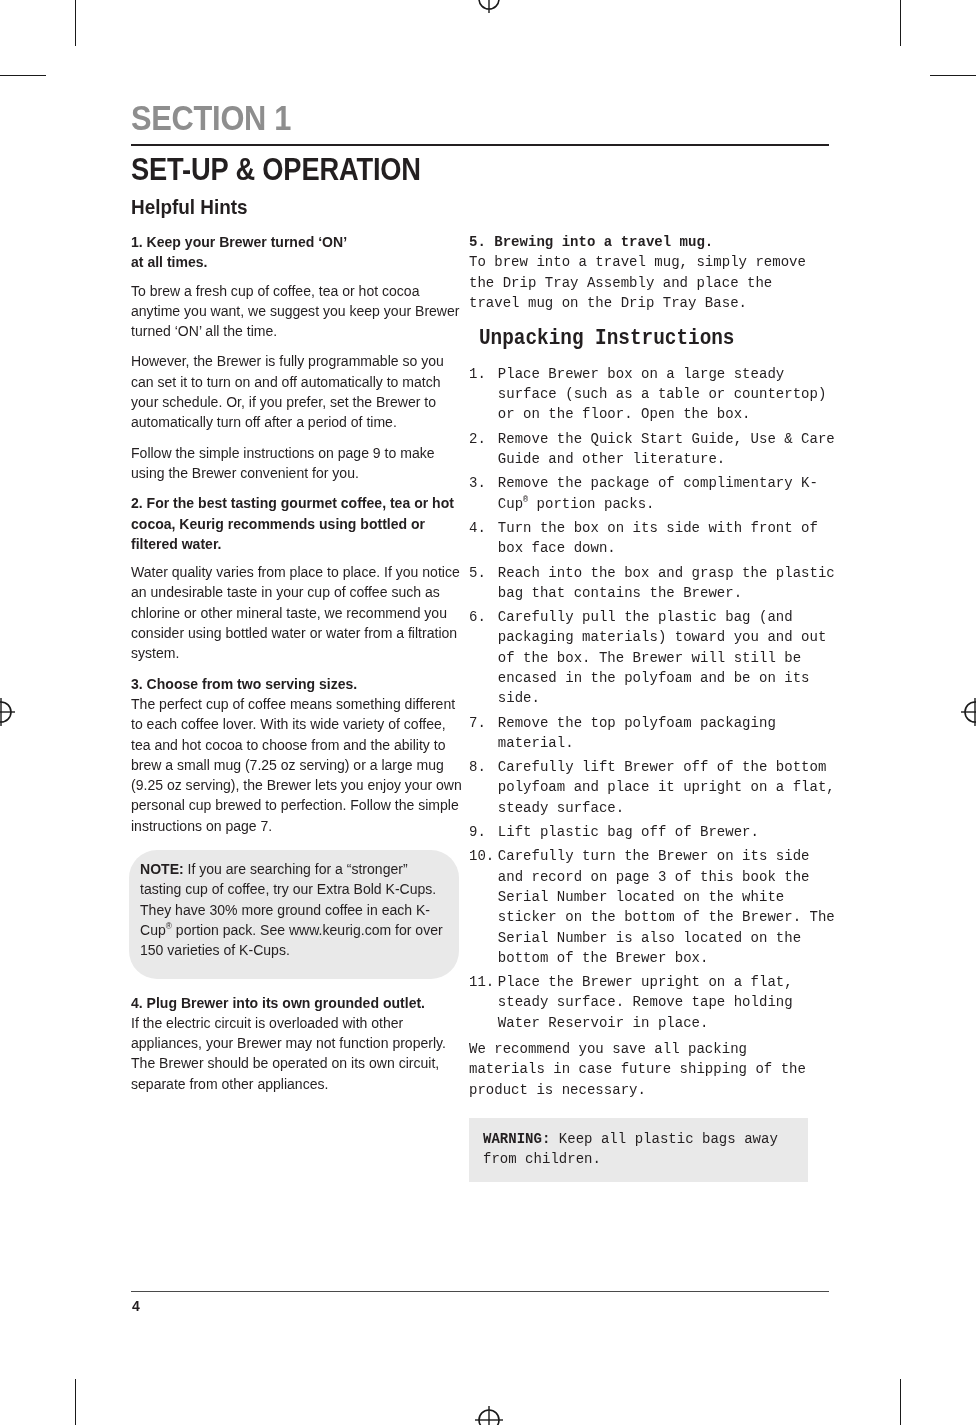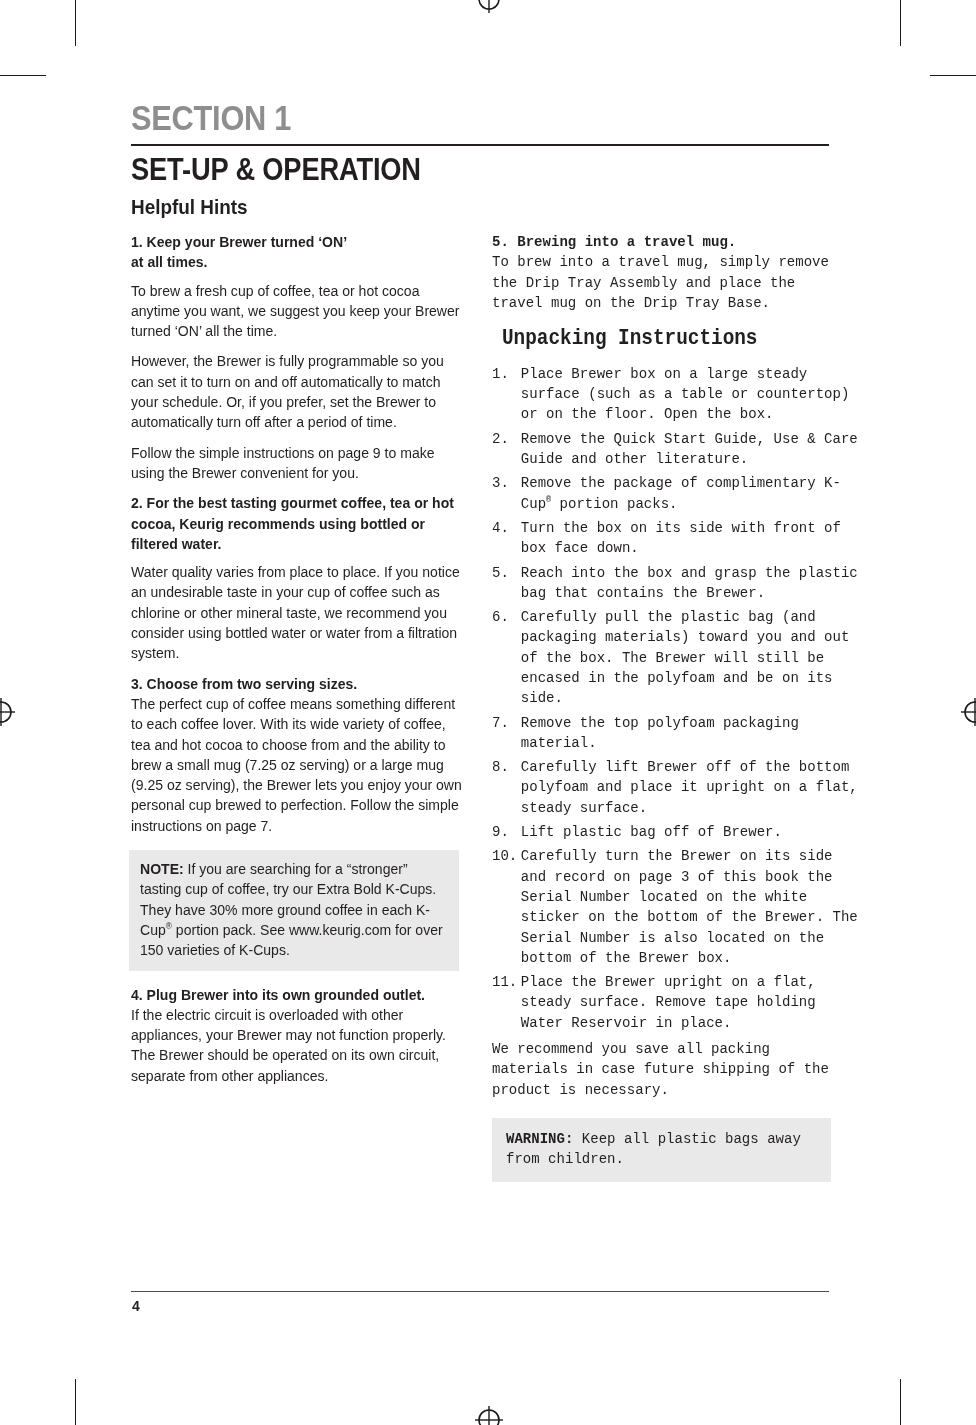--- a/index.html
+++ b/index.html
@@ -80,7 +80,6 @@
     left: 0;
     width: 700px;
     display: flex;
-    gap: 23px;
   }
   .col { width: 338px; }
   .col-right { width: 339px; font-family: Liberation Mono, monospace; }

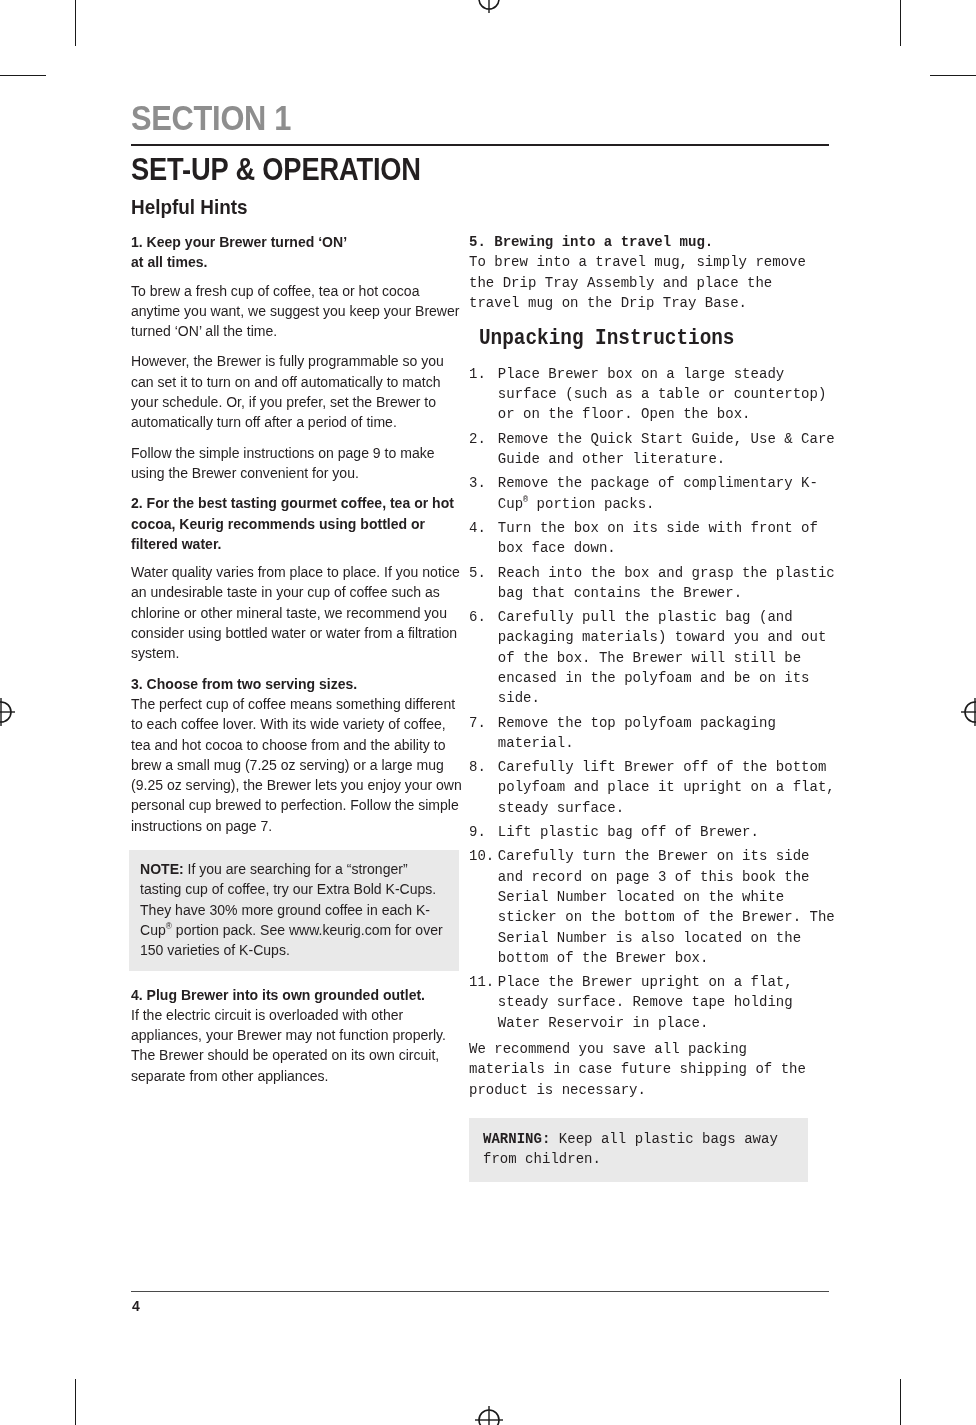--- a/index.html
+++ b/index.html
@@ -107,10 +107,11 @@
   
   .callout {
     background: #e9e9e9;
-    padding: 9px 11px 10px 11px;
+    padding: 9px 11px 18px 11px;
     margin: 14px 0 14px -2px;
     width: 330px;
     box-sizing: border-box;
+    border-radius: 28px;
   }
   .callout p { margin: 0; }
   .callout .lead { font-weight: bold; }

